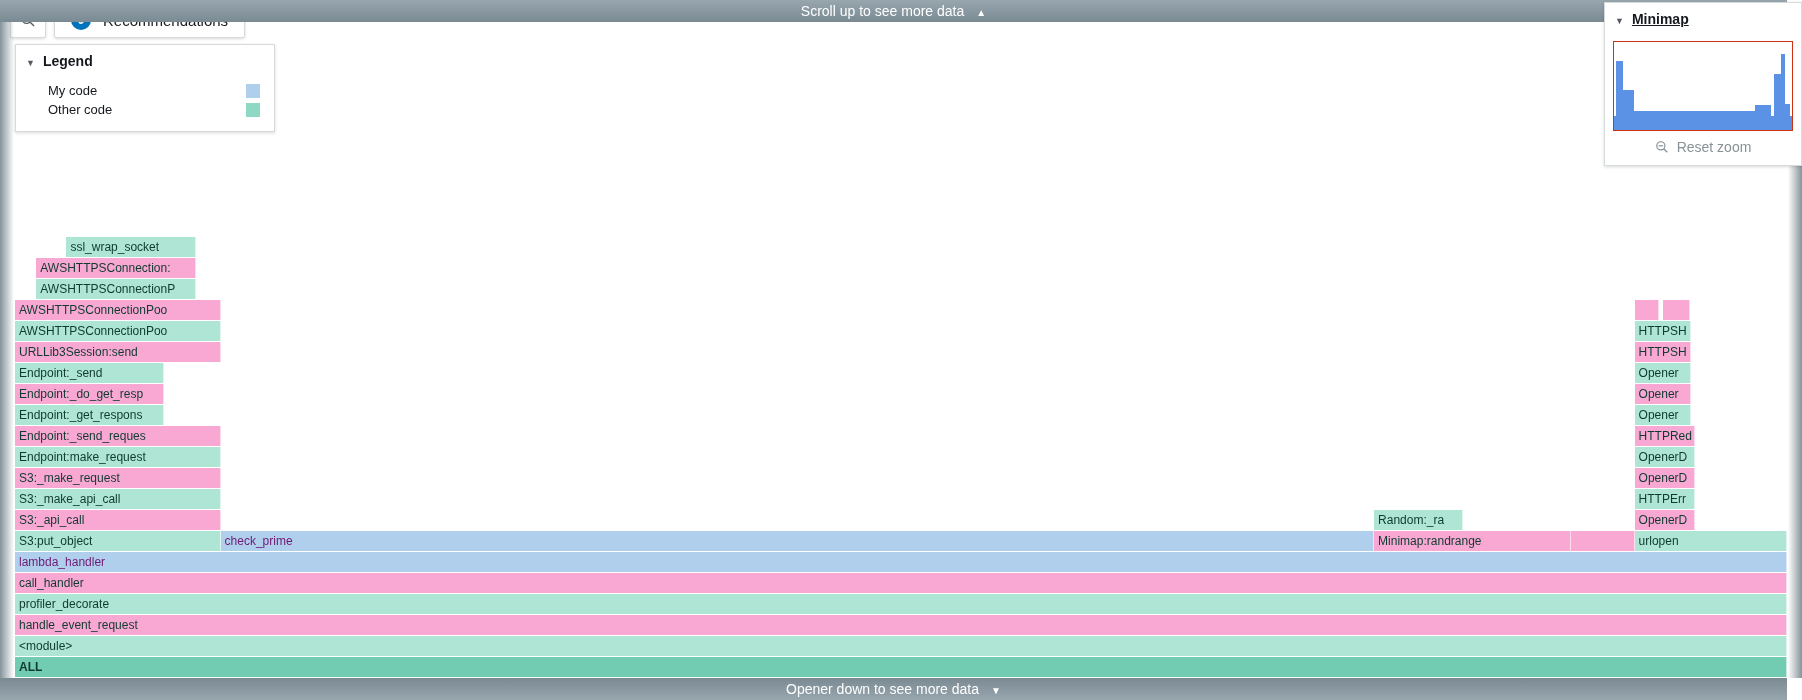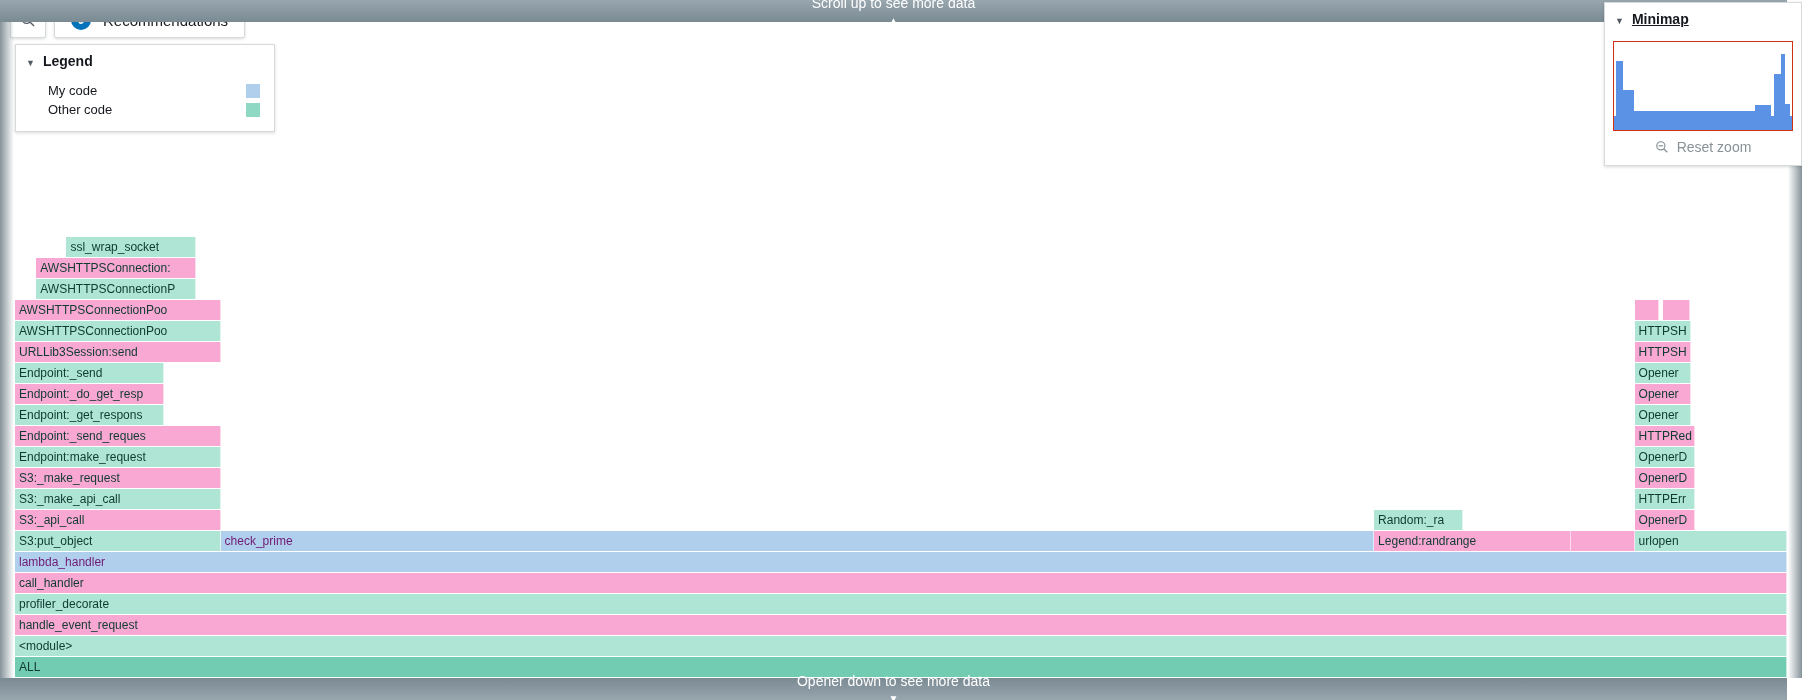--- a/index.html
+++ b/index.html
@@ -23,7 +23,6 @@
     justify-content: center;
     font-size: 14px;
     z-index: 5;
-    flex-direction: column;
   }
   .scroll-banner.top { top: 0; }
   .scroll-banner.bottom { bottom: 0; background: linear-gradient(0deg, #98a6ae 0%, #7a8a93 100%);}

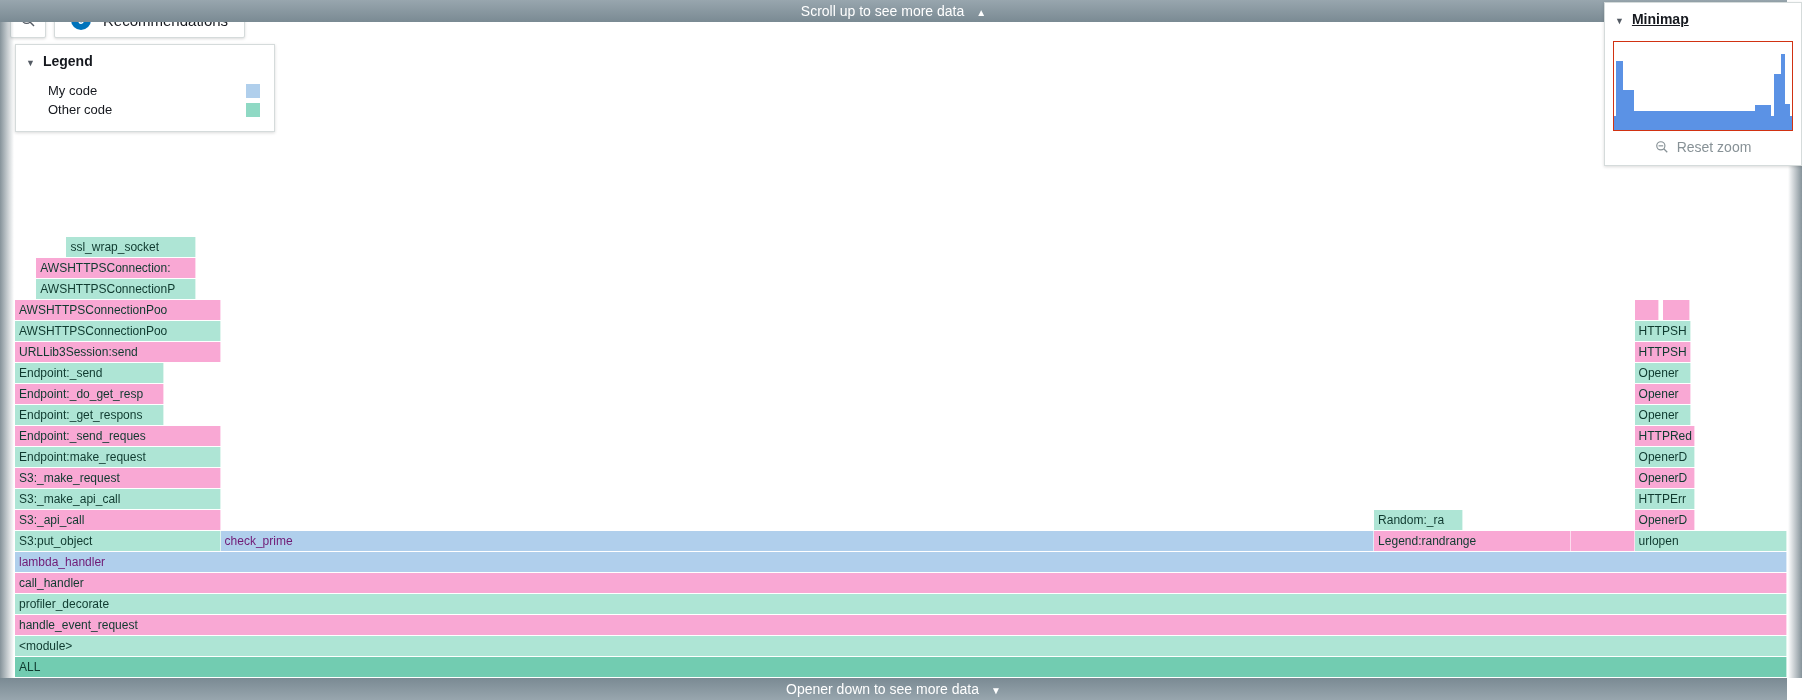--- a/index.html
+++ b/index.html
@@ -268,7 +268,7 @@
       <div class="frow">
         <div class="fcell tealpale" style="left: 0%; width: 11.6%;">S3:put_object</div>
         <div class="fcell blue" style="left: 11.6%; width: 65.1%;">check_prime</div>
-        <div class="fcell " style="left: 76.7%; width: 11.1%;">Legend:randrange</div>
+        <div class="fcell " style="left: 76.7%; width: 11.1%;">Minimap:randrange</div>
         <div class="fcell " style="left: 87.8%; width: 3.6%;"></div>
         <div class="fcell tealpale" style="left: 91.4%; width: 8.6%;">urlopen</div>
       </div>

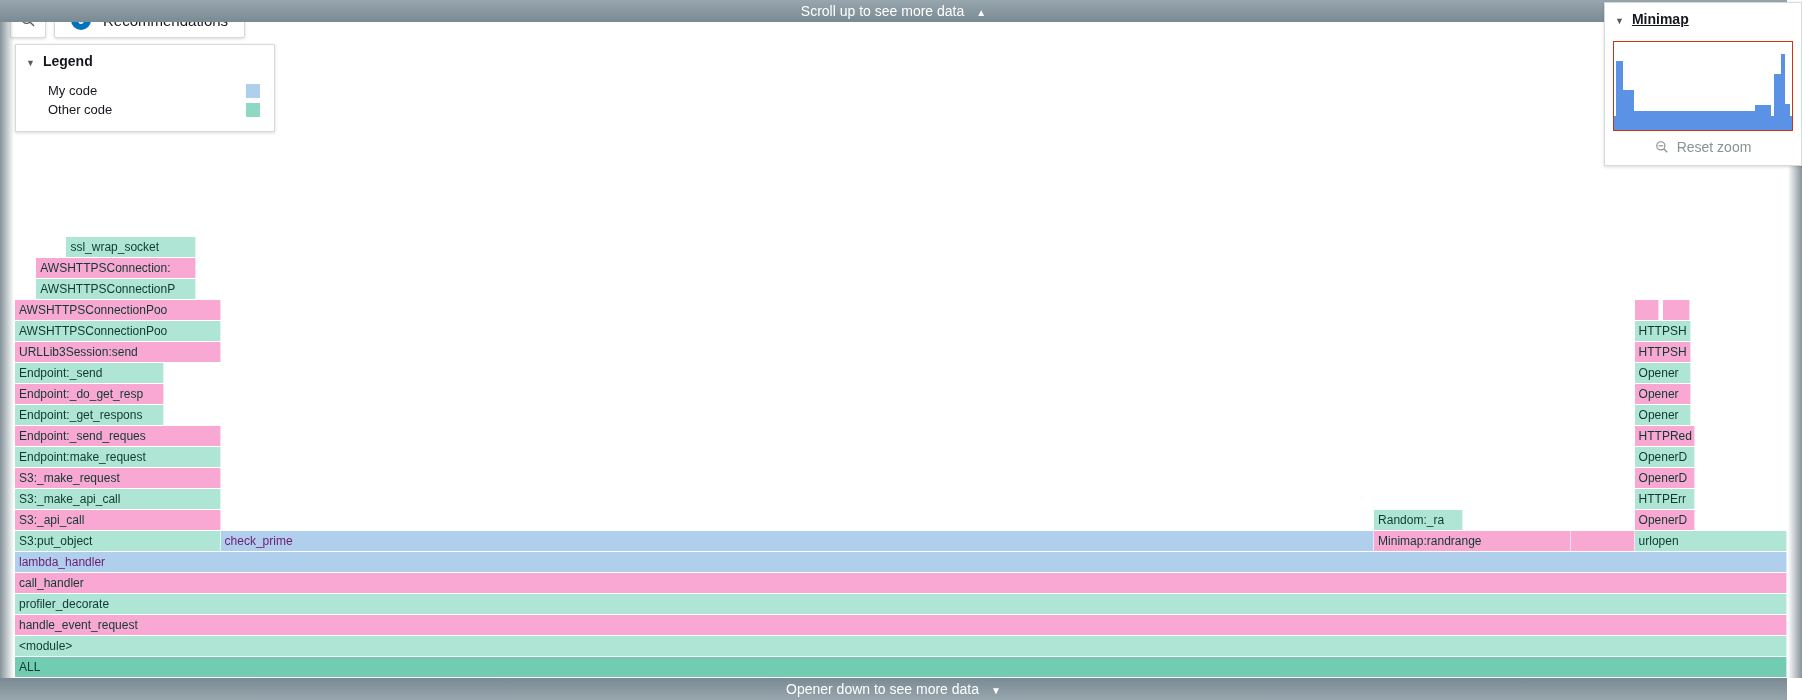--- a/index.html
+++ b/index.html
@@ -165,7 +165,7 @@
   .fcell.blue { background: #b0cfec; color:#701a75;}
   .fcell.tealdark { background: #72ccb1; }
   .fcell.tealpale { background: #aee5d5; }
-  .fcell.bold { font-weight: 400; }
+  .fcell.bold { font-weight: 700; }
 
   
   .edge-shadow {

